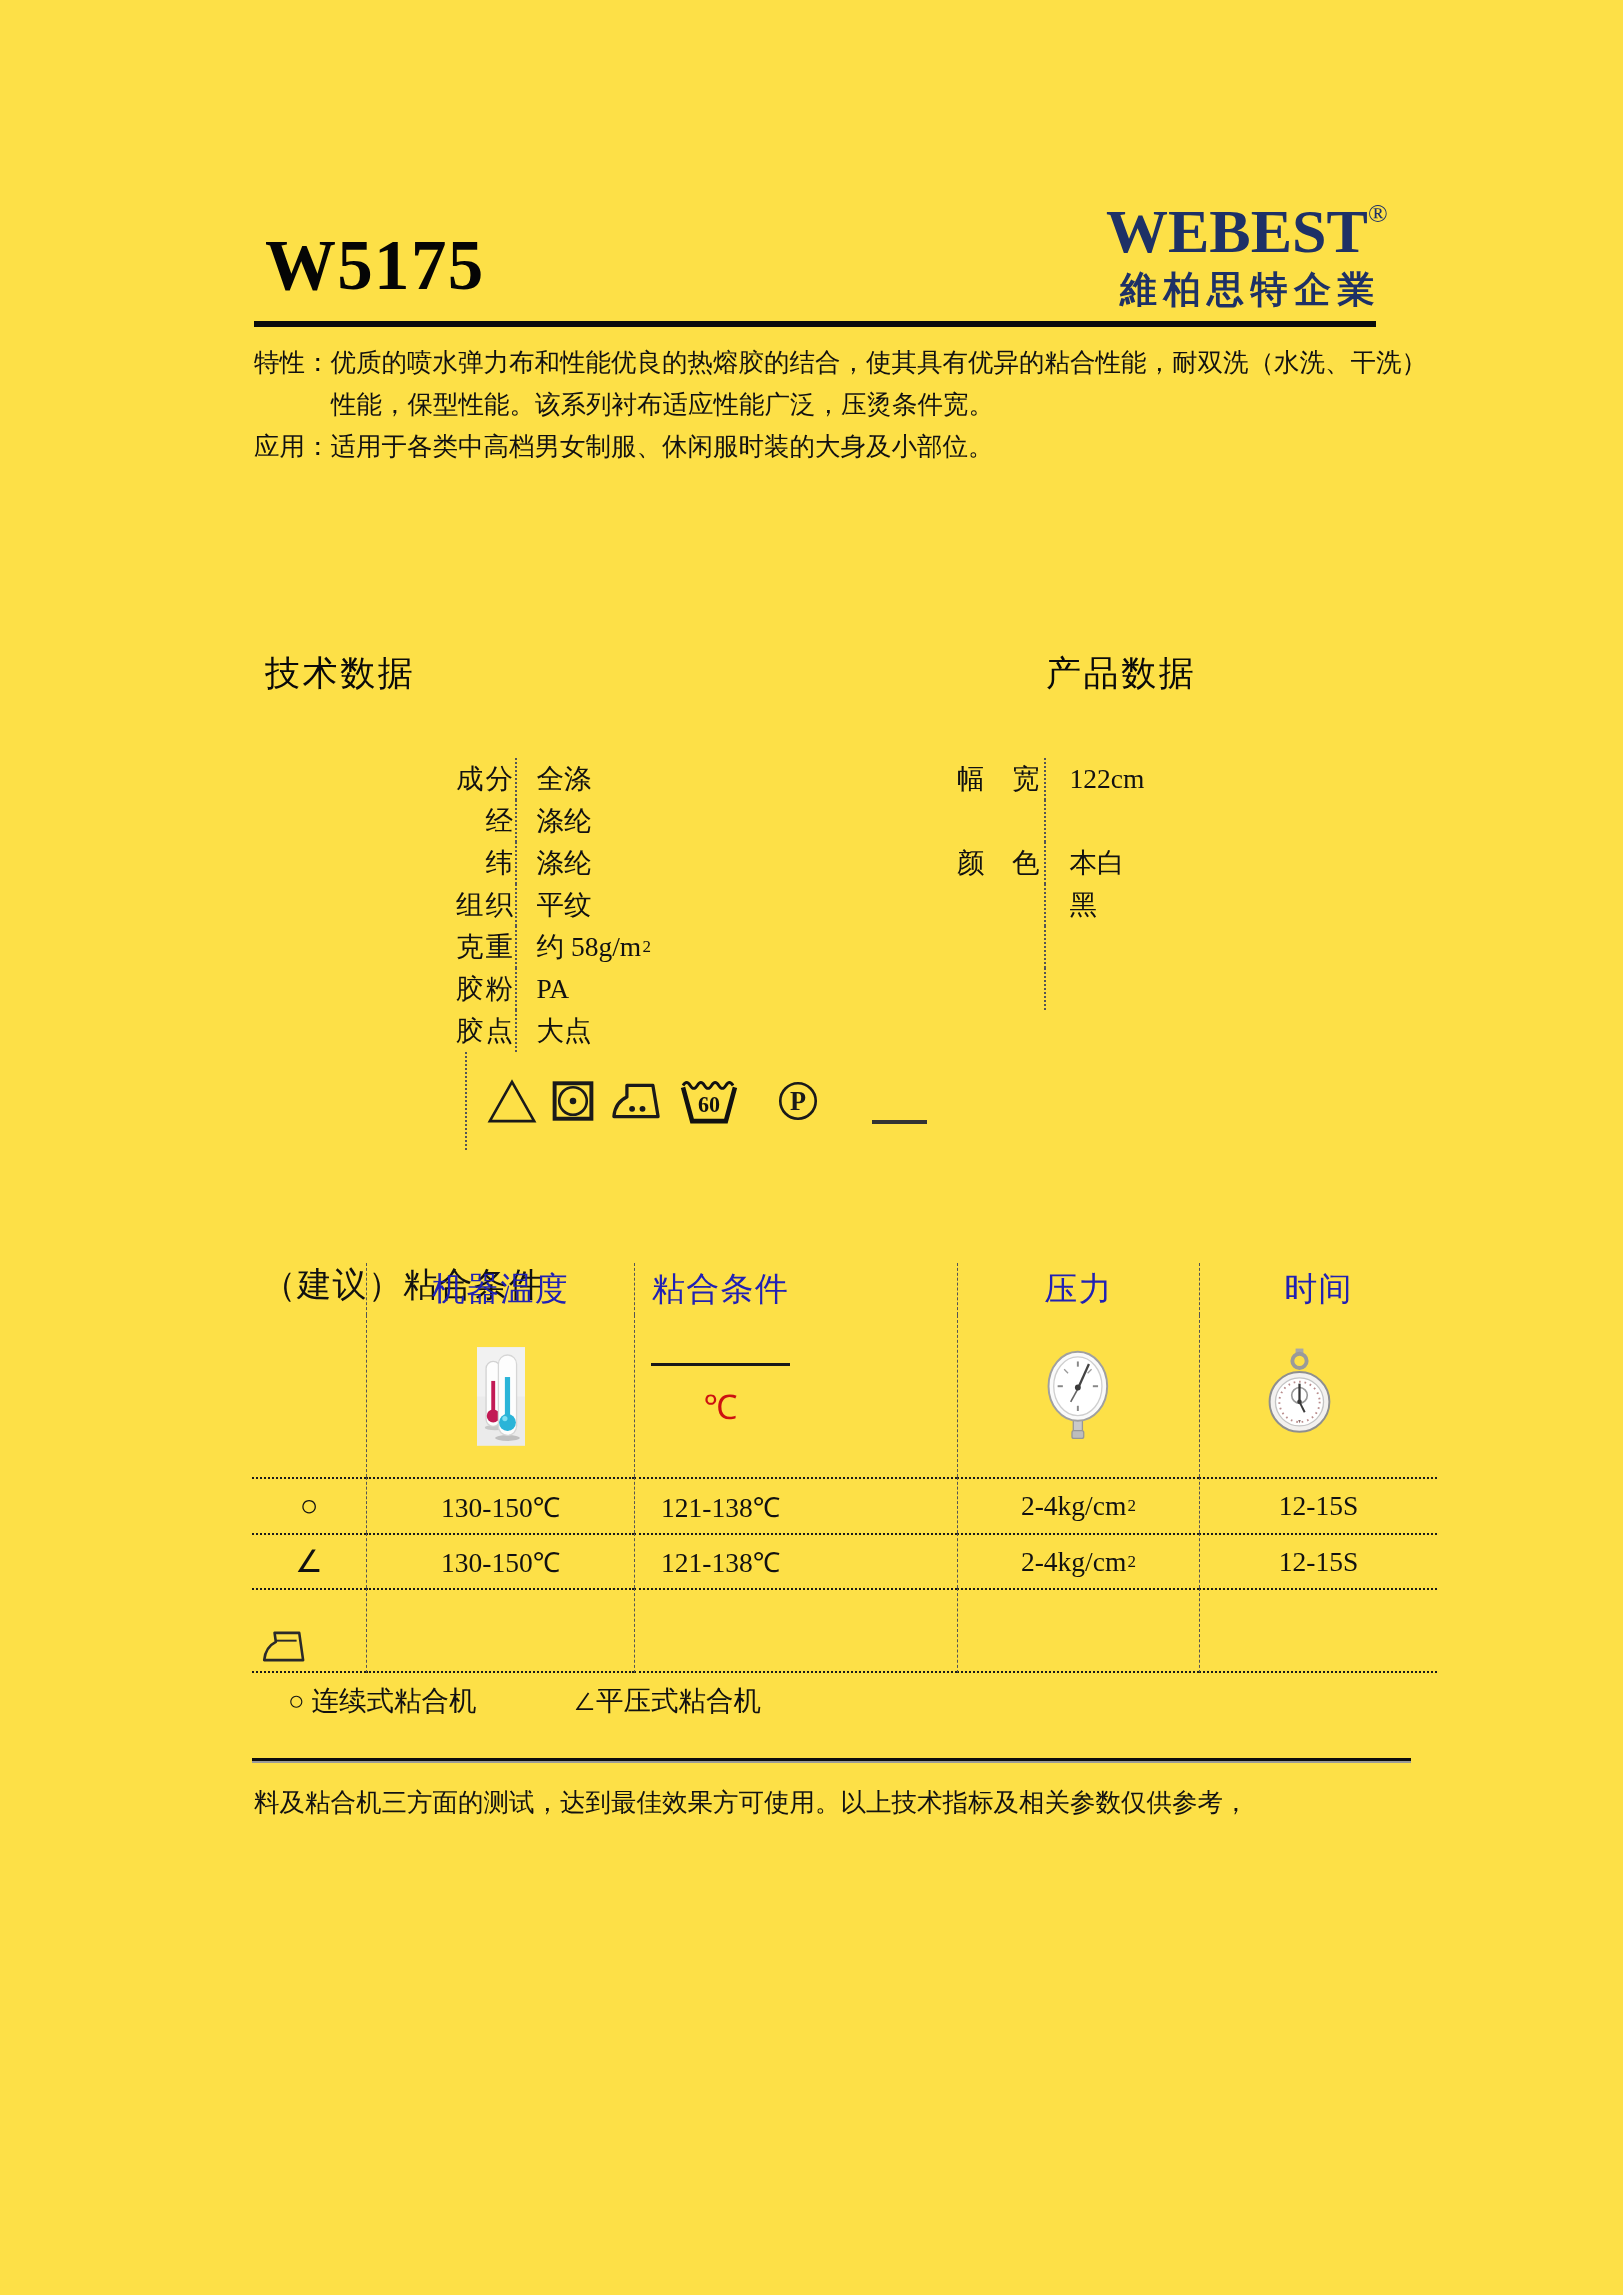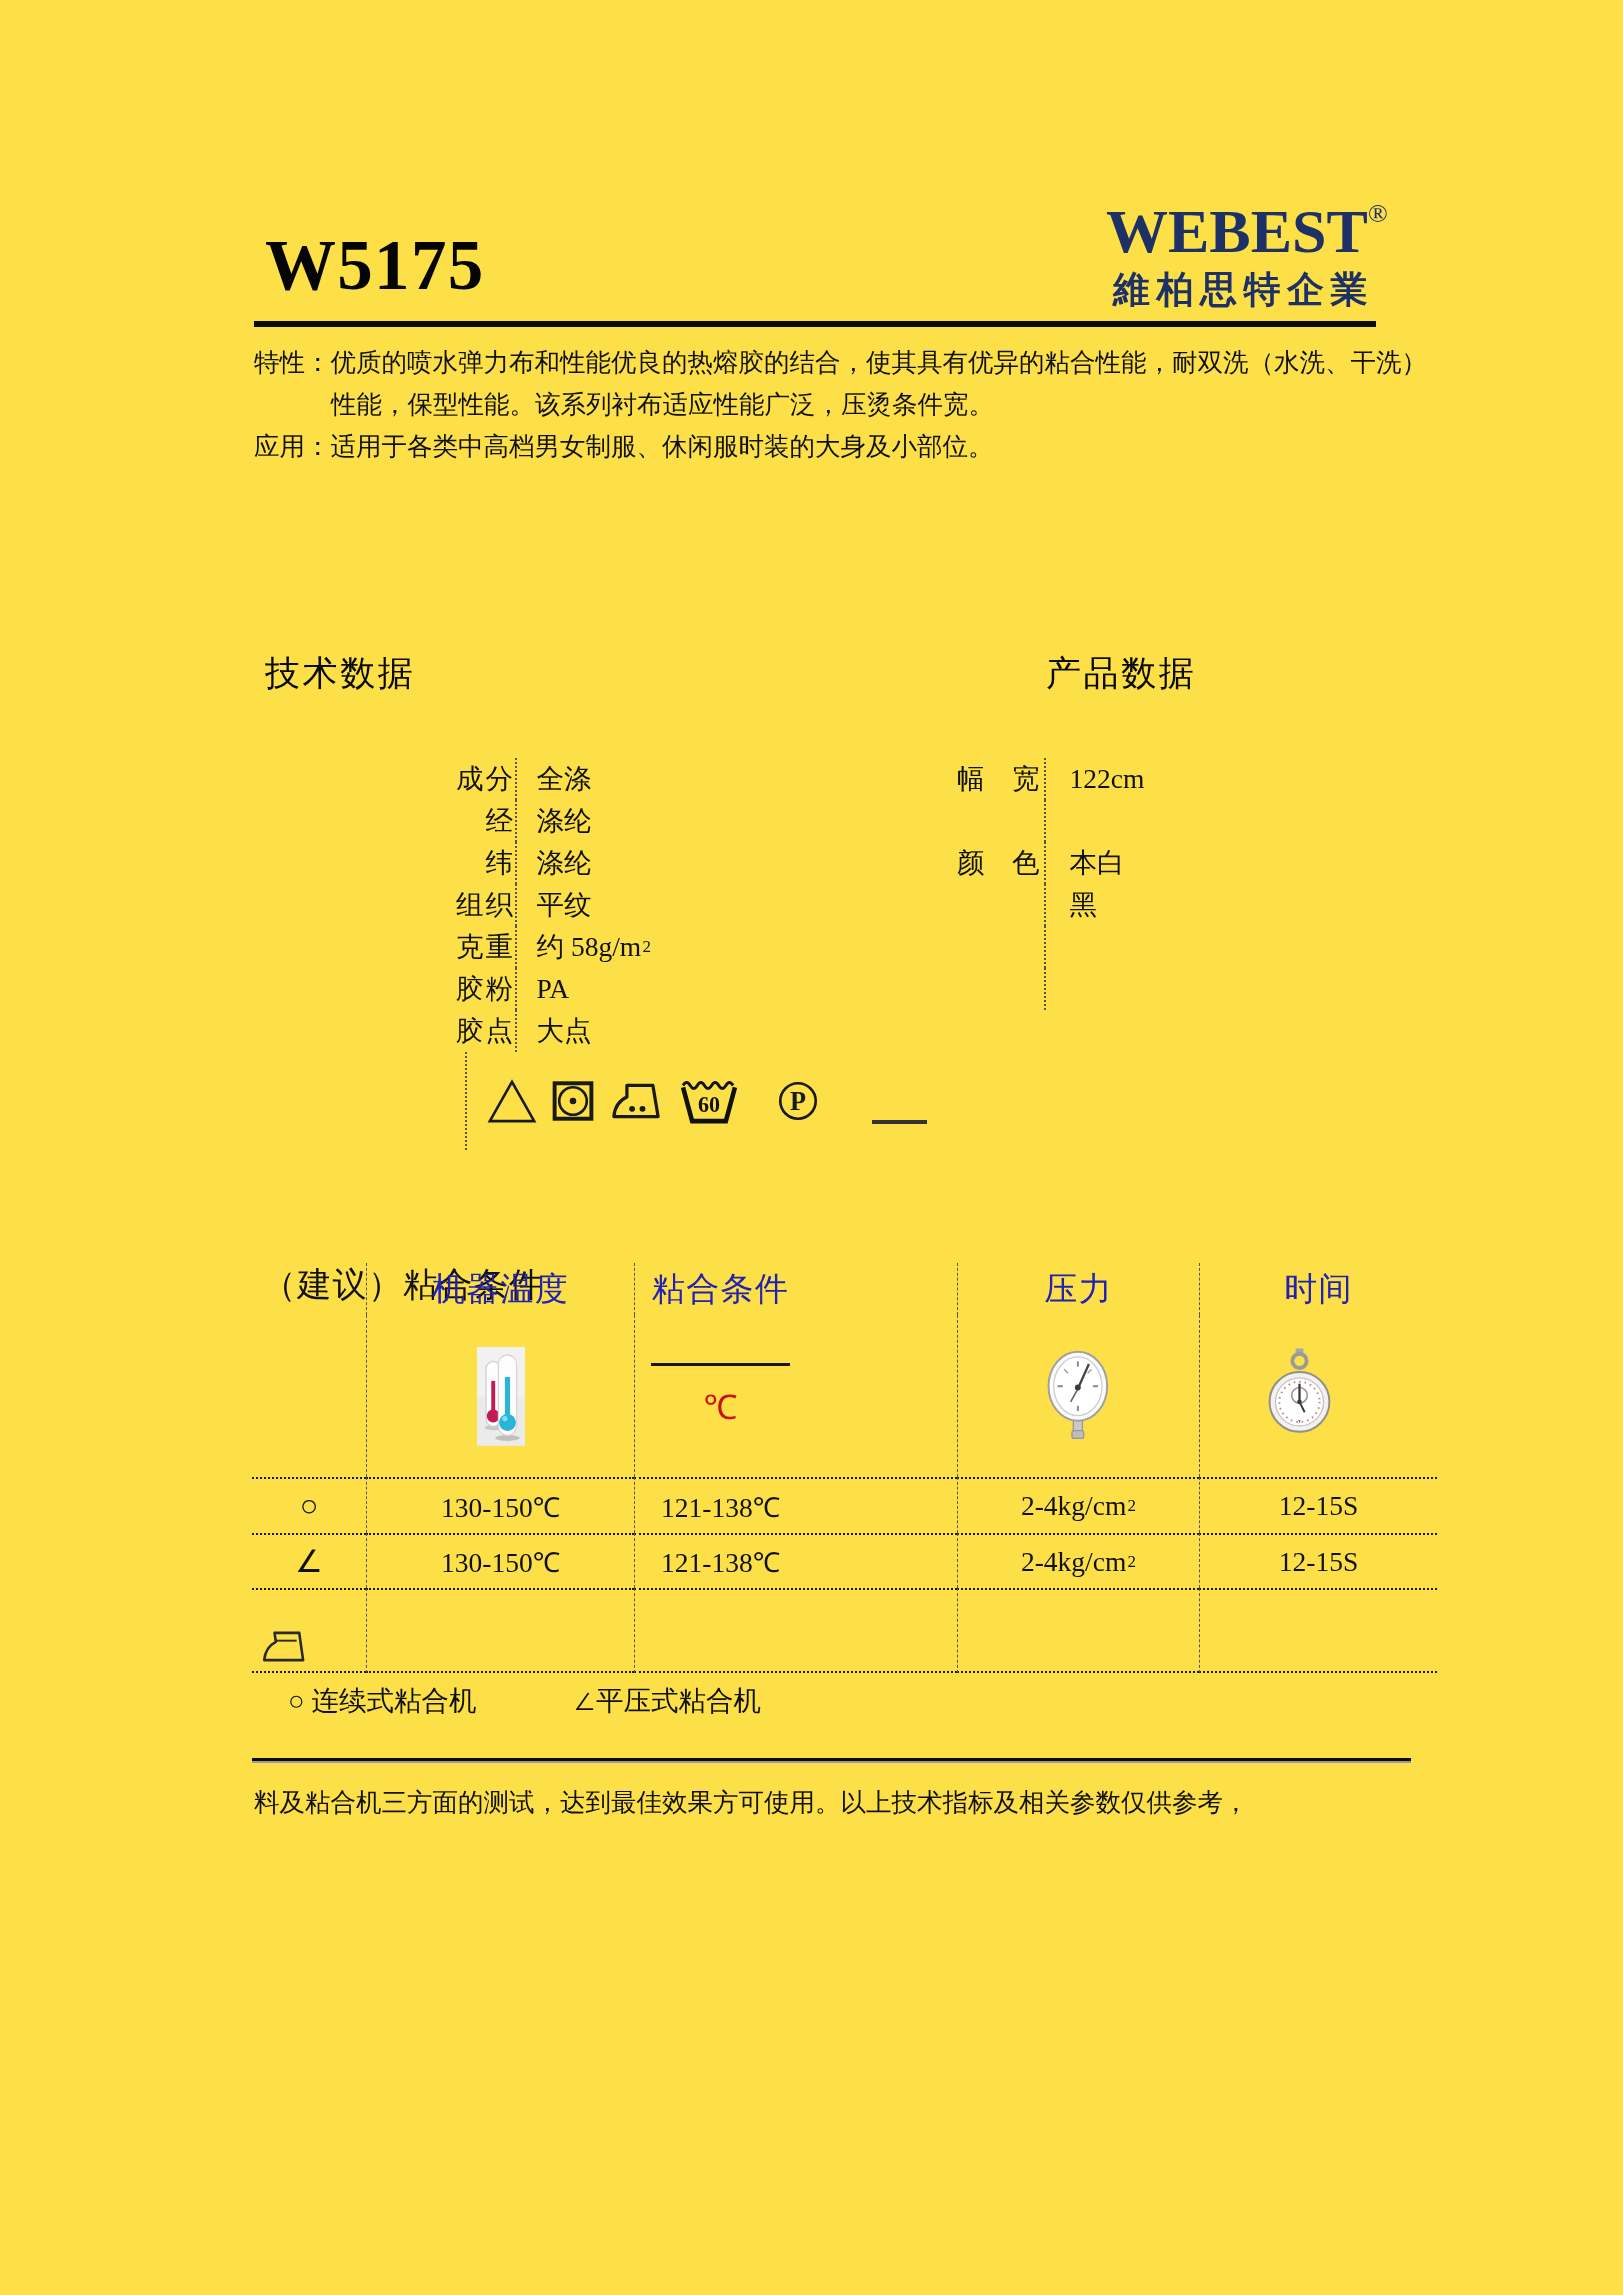--- a/index.html
+++ b/index.html
@@ -13,7 +13,7 @@
     position:absolute; left:265px; top:230px; font-size:71px; font-weight:bold;
     line-height:1; letter-spacing:1.3px; color:#050505;
   }
-  .logo { position:absolute; left:1106px; top:202px; width:275px; text-align:center; color:#1e3166; }
+  .logo { position:absolute; left:1106px; top:202px; width:275px; text-align:right; color:#1e3166; }
   .logo-en { font-size:62px; font-weight:bold; line-height:0.9; letter-spacing:0px; white-space:nowrap; }
   .logo-reg { font-size:26px; vertical-align:30px; font-weight:normal; }
   .logo-cn { font-size:37px; font-weight:bold; letter-spacing:6.5px; margin-top:5.2px; white-space:nowrap; }

